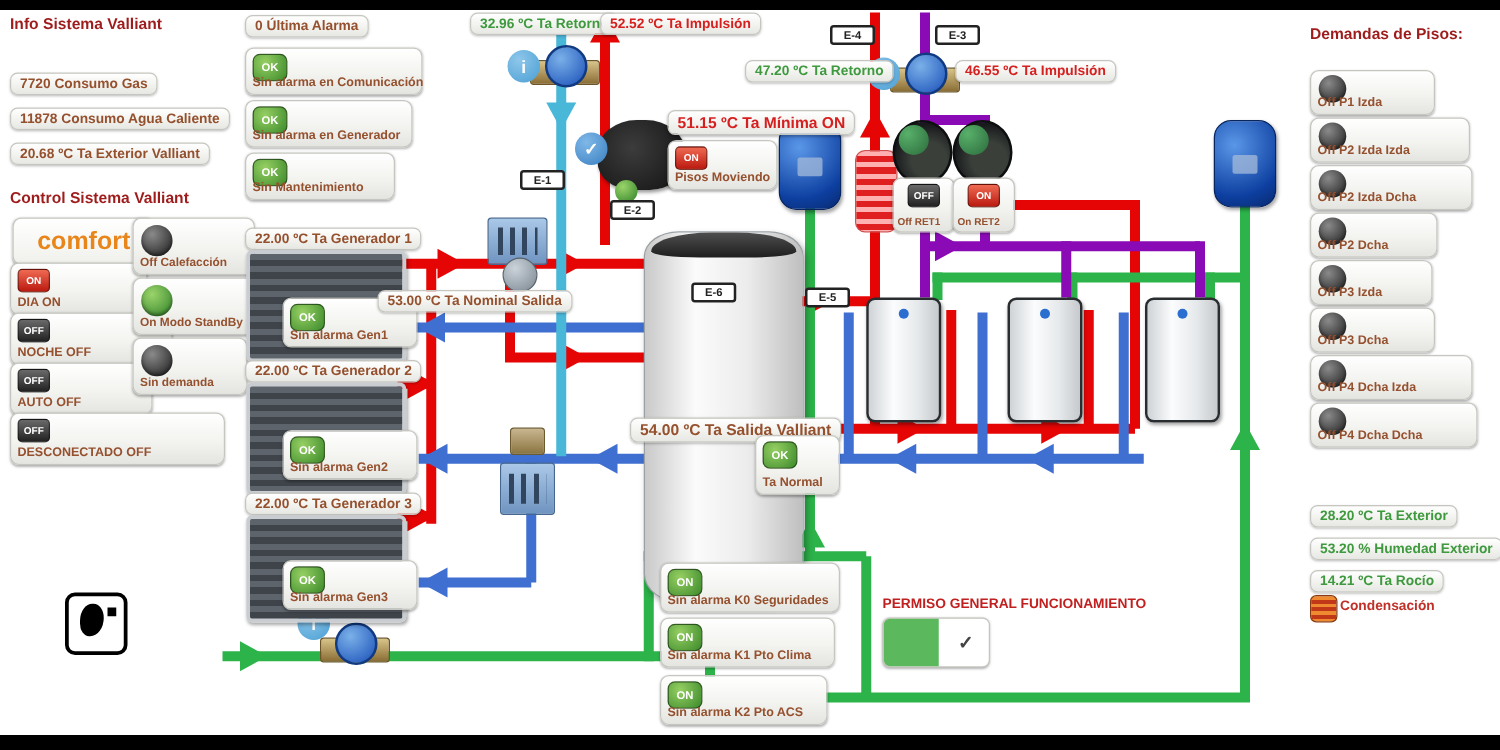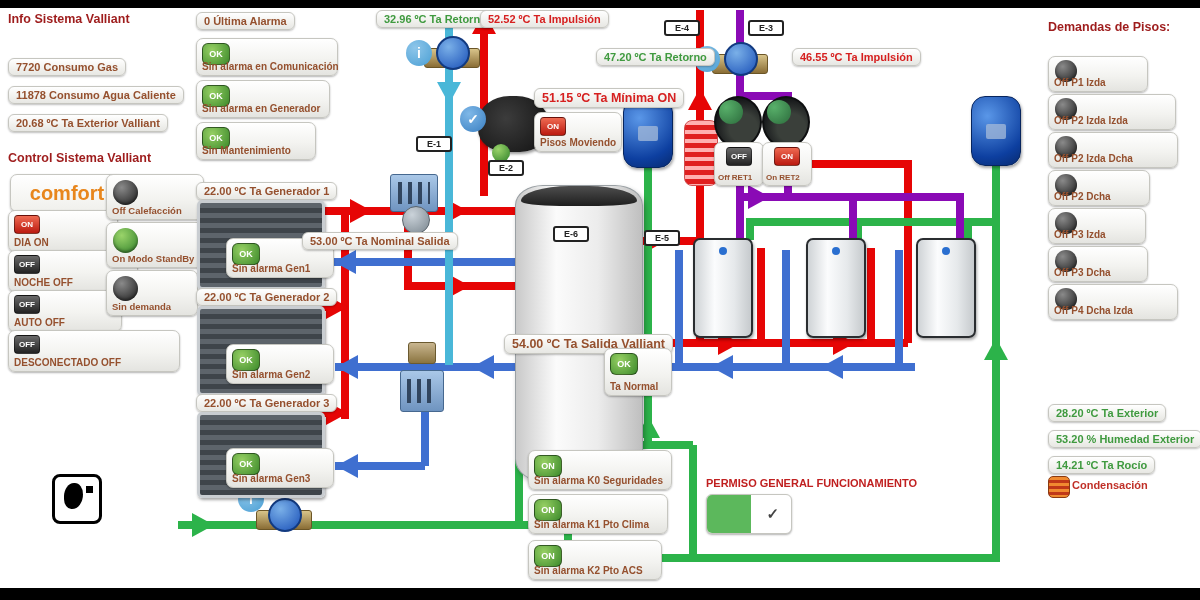--- a/index.html
+++ b/index.html
@@ -317,7 +317,7 @@
     <span class="lbl">Ta Normal</span>
   </div>
   <div class="pill green" style="left:596px;top:48px;">47.20 ºC Ta Retorno</div>
-  <div class="pill red" style="left:792px;top:48px;">46.55 ºC Ta Impulsión</div>
+  <div class="pill red" style="left:764px;top:48px;">46.55 ºC Ta Impulsión</div>
 
   <div class="btn" style="left:714px;top:142px;width:48px;height:42px;">
     <span class="badge k" style="left:11px;">OFF</span>

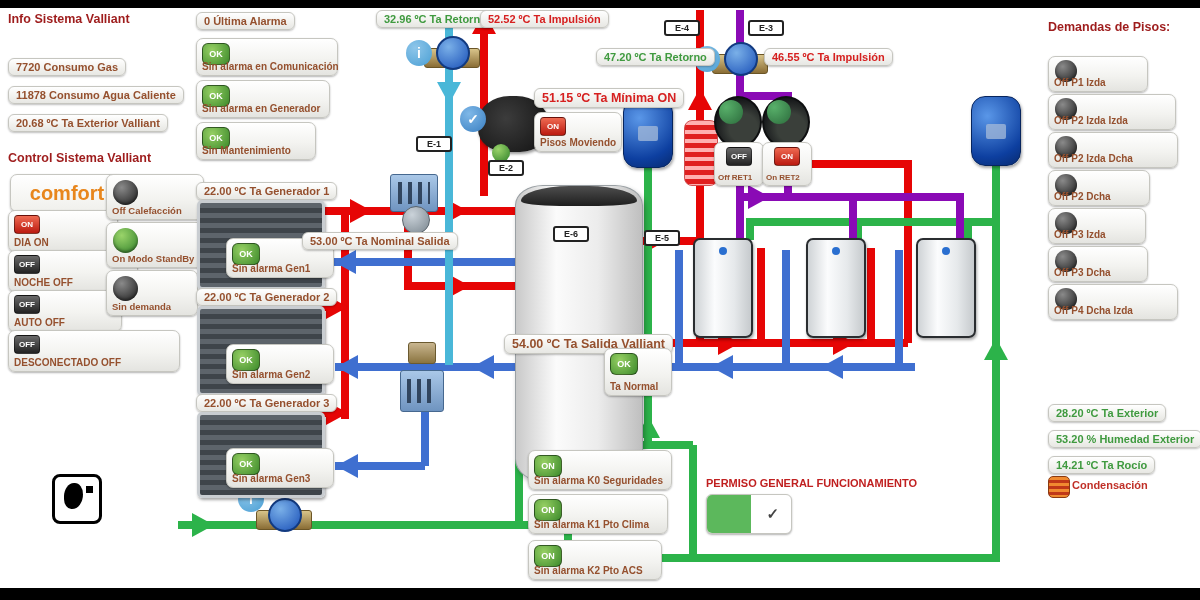--- a/index.html
+++ b/index.html
@@ -357,6 +357,10 @@
     <span class="led dark" style="width:22px;height:22px;top:3px;"></span>
     <span class="lbl">Off P4 Dcha Izda</span>
   </div>
+  <div class="btn" style="left:1048px;top:322px;width:132px;height:34px;">
+    <span class="led dark" style="width:22px;height:22px;top:3px;"></span>
+    <span class="lbl">Off P4 Dcha Dcha</span>
+  </div>
 
   <div class="pill green" style="left:1048px;top:404px;">28.20 ºC Ta Exterior</div>
   <div class="pill green" style="left:1048px;top:430px;">53.20 % Humedad Exterior</div>

